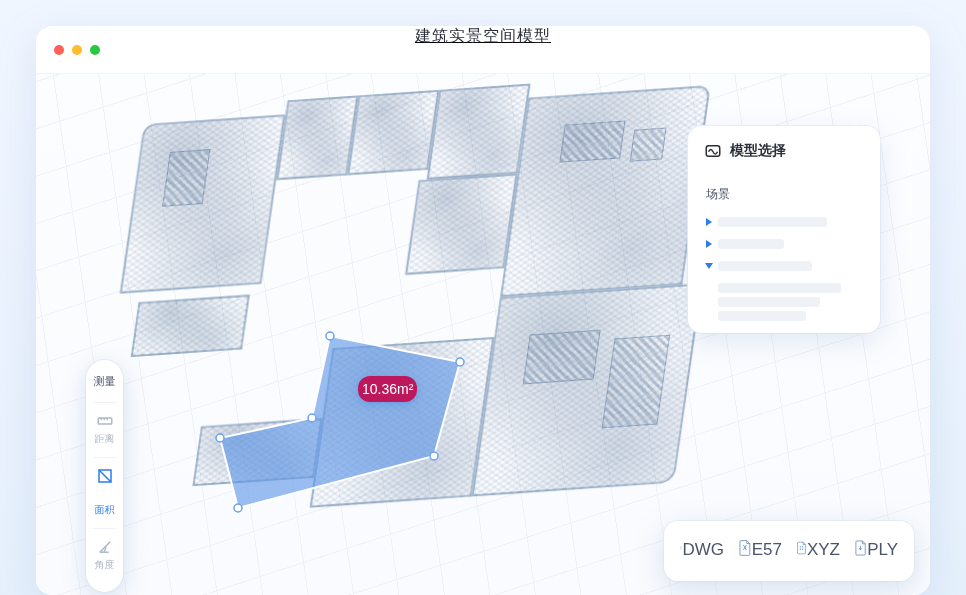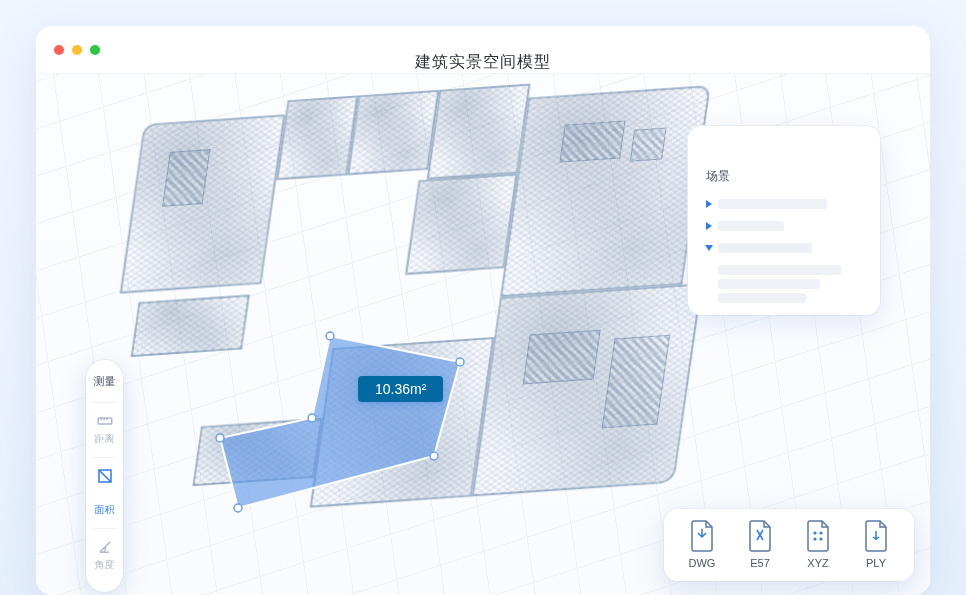--- a/index.html
+++ b/index.html
@@ -22,10 +22,11 @@
   .titlebar {
     height: 48px;
     display: flex;
-    align-items: flex-end;
+    align-items: flex-start;
     justify-content: center;
     position: relative;
     border-bottom: 1px solid #f2f4f8;
+    text-decoration: underline;
   }
   .dots {
     position: absolute; left: 18px; top: 50%; transform: translateY(-50%);

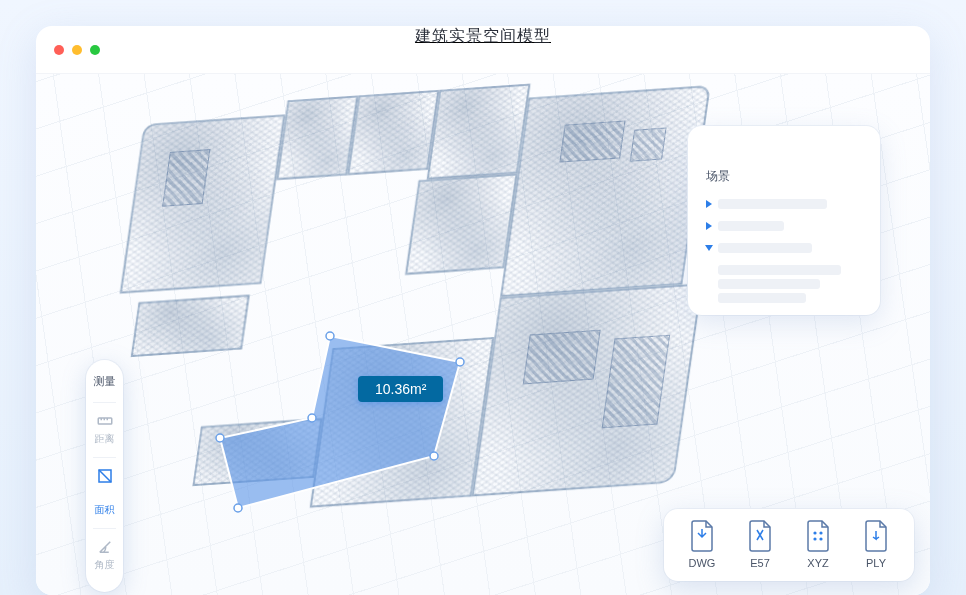--- a/index.html
+++ b/index.html
@@ -252,6 +252,13 @@
   </div>
 
   <div class="panel">
+    <div class="panel-head">
+      <svg viewBox="0 0 24 24" fill="none" stroke="#2a2f3a" stroke-width="2">
+          <rect x="3" y="5" width="18" height="14" rx="3"></rect>
+          <path d="M6 13c2-4 4-4 6 0s4 4 6 0"></path>
+        </svg>
+      <span>模型选择</span>
+    </div>
     <div class="sub">场景</div>
     <div class="tree-item">
       <div class="tri"></div>

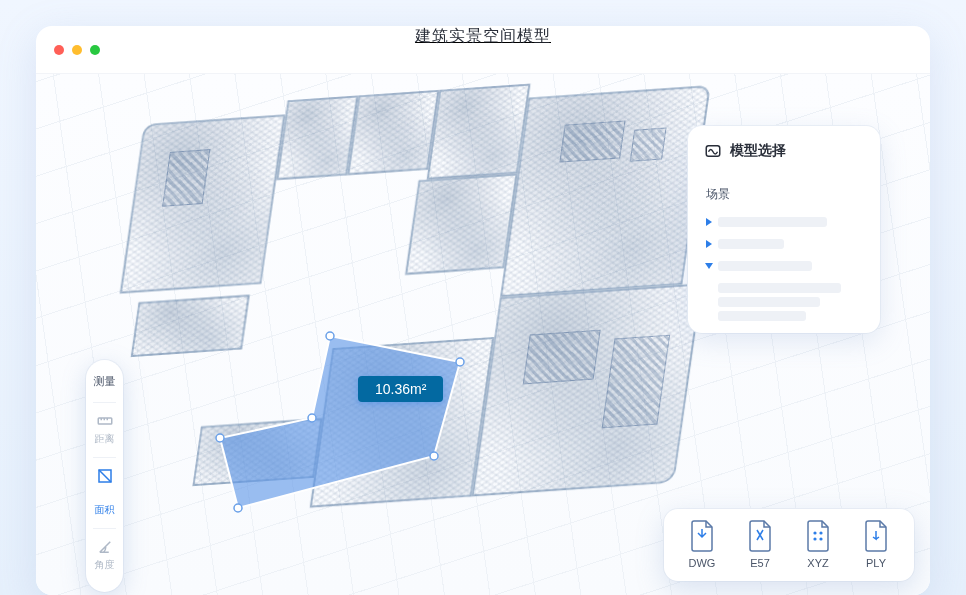--- a/index.html
+++ b/index.html
@@ -96,12 +96,12 @@
   .badge {
     position: absolute;
     left: 322px; top: 350px;
-    background: #0369a1;
+    background: #be185d;
     color: #fff;
     font-size: 14px;
     font-weight: 500;
-    padding: 5px 17px;
-    border-radius: 4px;
+    padding: 5px 4px;
+    border-radius: 12px;
     box-shadow: 0 2px 6px rgba(45,126,232,.35);
   }
 

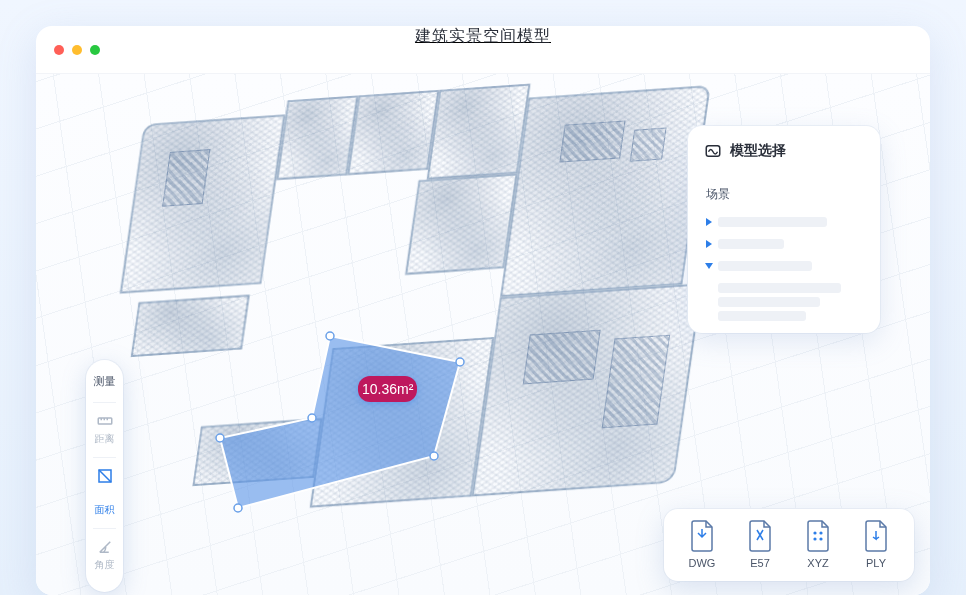--- a/index.html
+++ b/index.html
@@ -168,8 +168,8 @@
     box-shadow: 0 8px 28px rgba(120,150,200,.25), 0 0 0 1px #eef2f8;
   }
   .fmt {
-    display:flex; flex-direction:column; align-items:center;
-    font-size: 11px; color:#4a5568; width:44px;
+    display:flex; align-items:center;
+    font-size: 17px; color:#4a5568; width:44px;
     cursor: pointer;
   }
   .fmt svg { width:28px; height:34px; margin-bottom:4px; }

